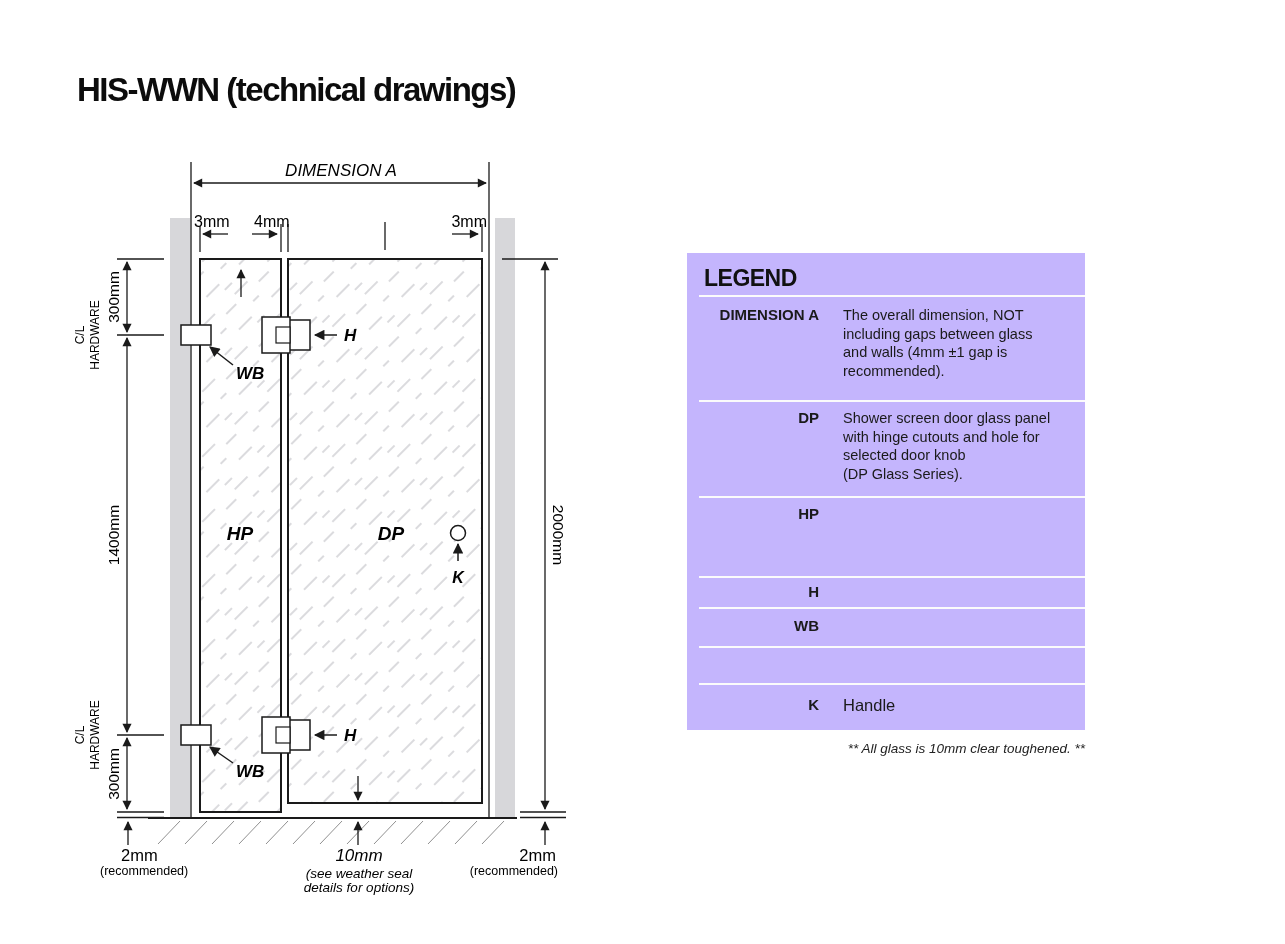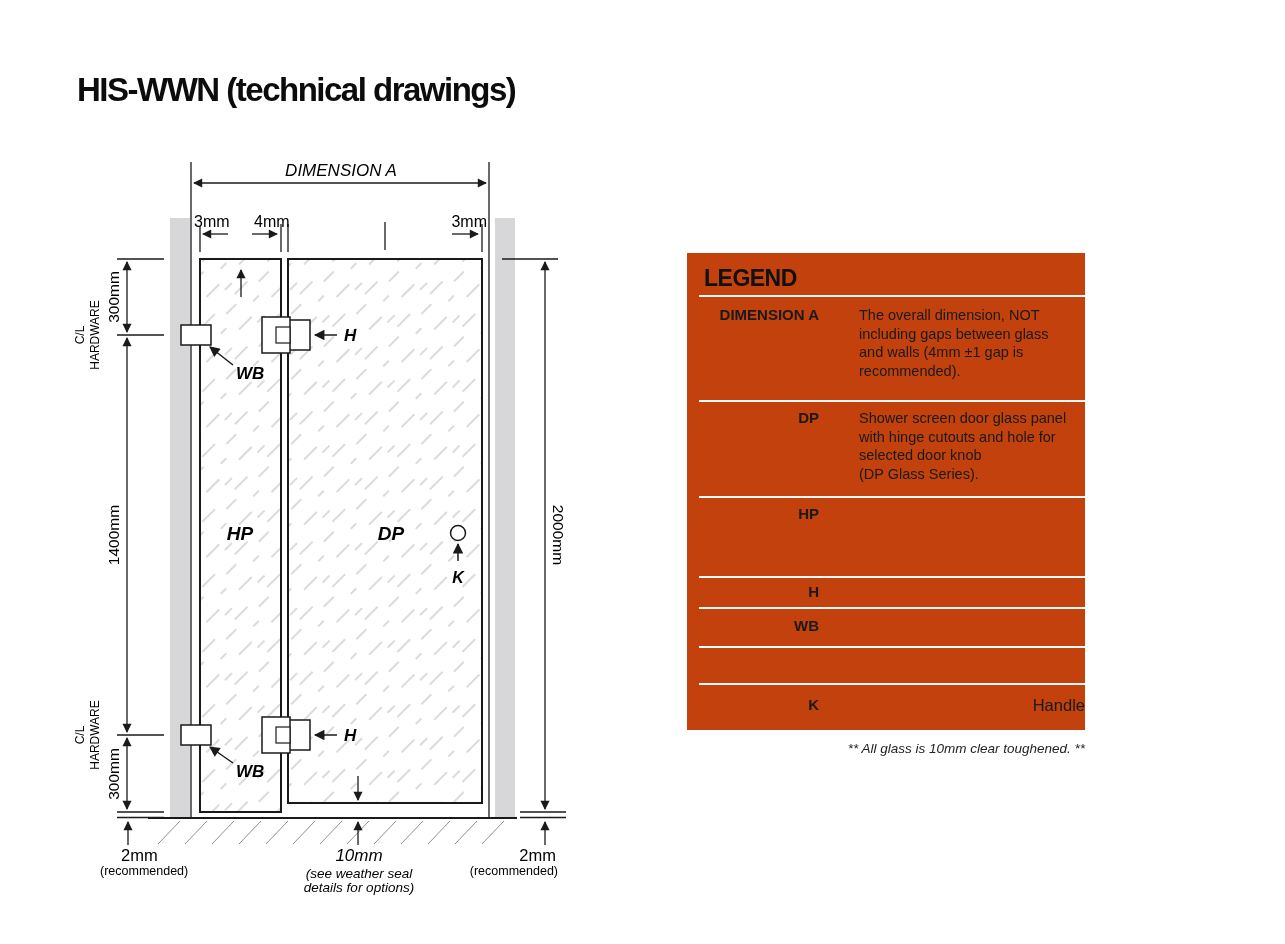--- a/index.html
+++ b/index.html
@@ -10,7 +10,7 @@
   .drawing-svg{position:absolute;left:60px;top:150px;}
 
   
-  .legend-box{position:absolute;left:687px;top:253px;width:398px;background:#c2410c;
+  .legend-box{position:absolute;left:687px;top:253px;width:398px;background:#c4b5fd;
        box-sizing:border-box;}
   .legend-header{height:42px;box-sizing:border-box;padding:12px 0 0 17px;
        font-size:23px;font-weight:bold;letter-spacing:-0.5px;color:#111;}

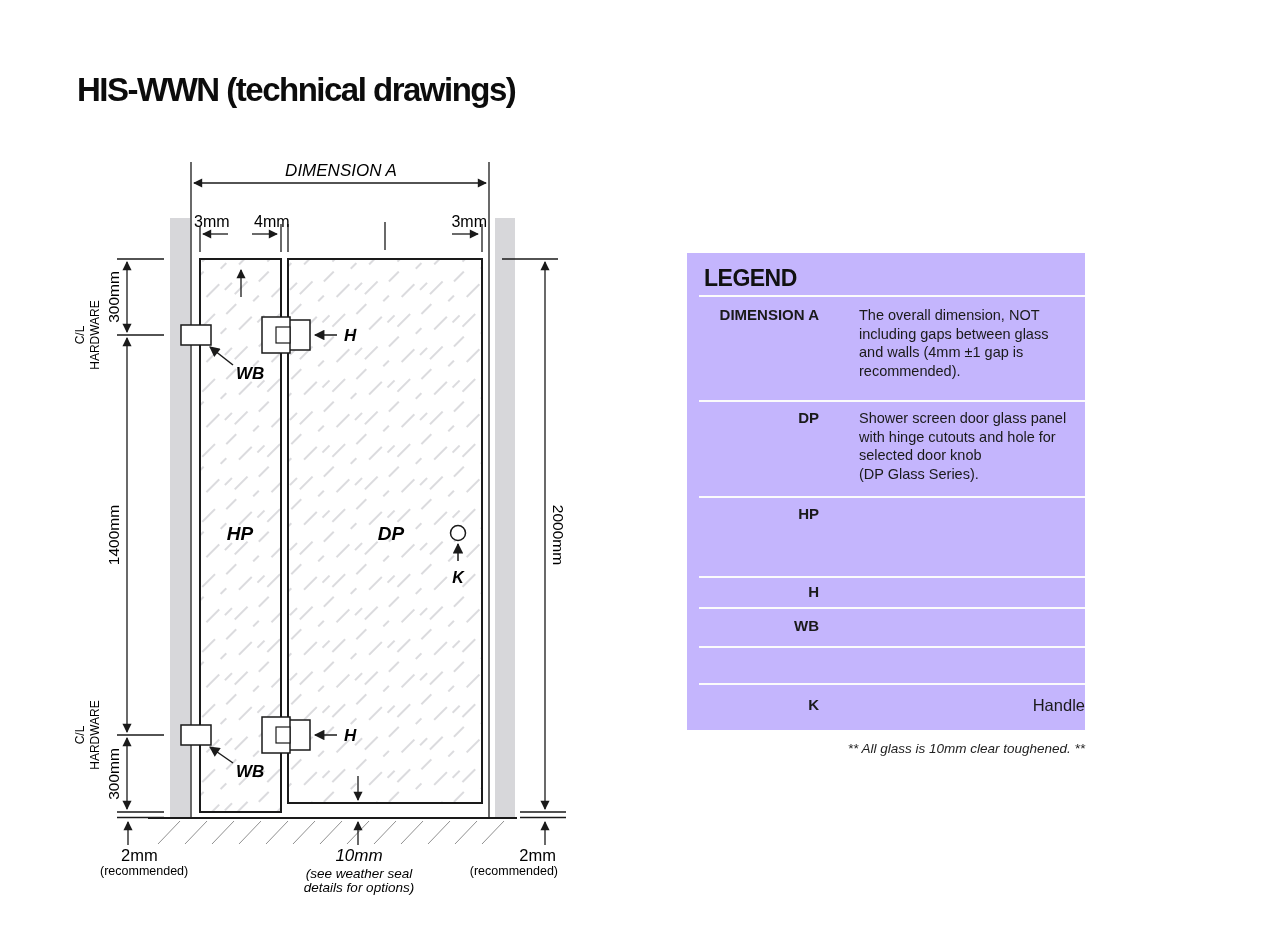--- a/index.html
+++ b/index.html
@@ -18,7 +18,7 @@
   .legend-row{display:flex;box-sizing:border-box;}
   .legend-row .term{width:132px;text-align:right;font-weight:bold;font-size:15px;
        flex:0 0 132px;}
-  .legend-row .desc{margin-left:40px;font-size:14.5px;line-height:18.5px;
+  .legend-row .desc{margin-left:24px;font-size:14.5px;line-height:18.5px;
        white-space:pre-line;width:232px;}
   .r-dima{height:103px;padding-top:9px;}
   .r-dp{height:94px;padding-top:7px;}

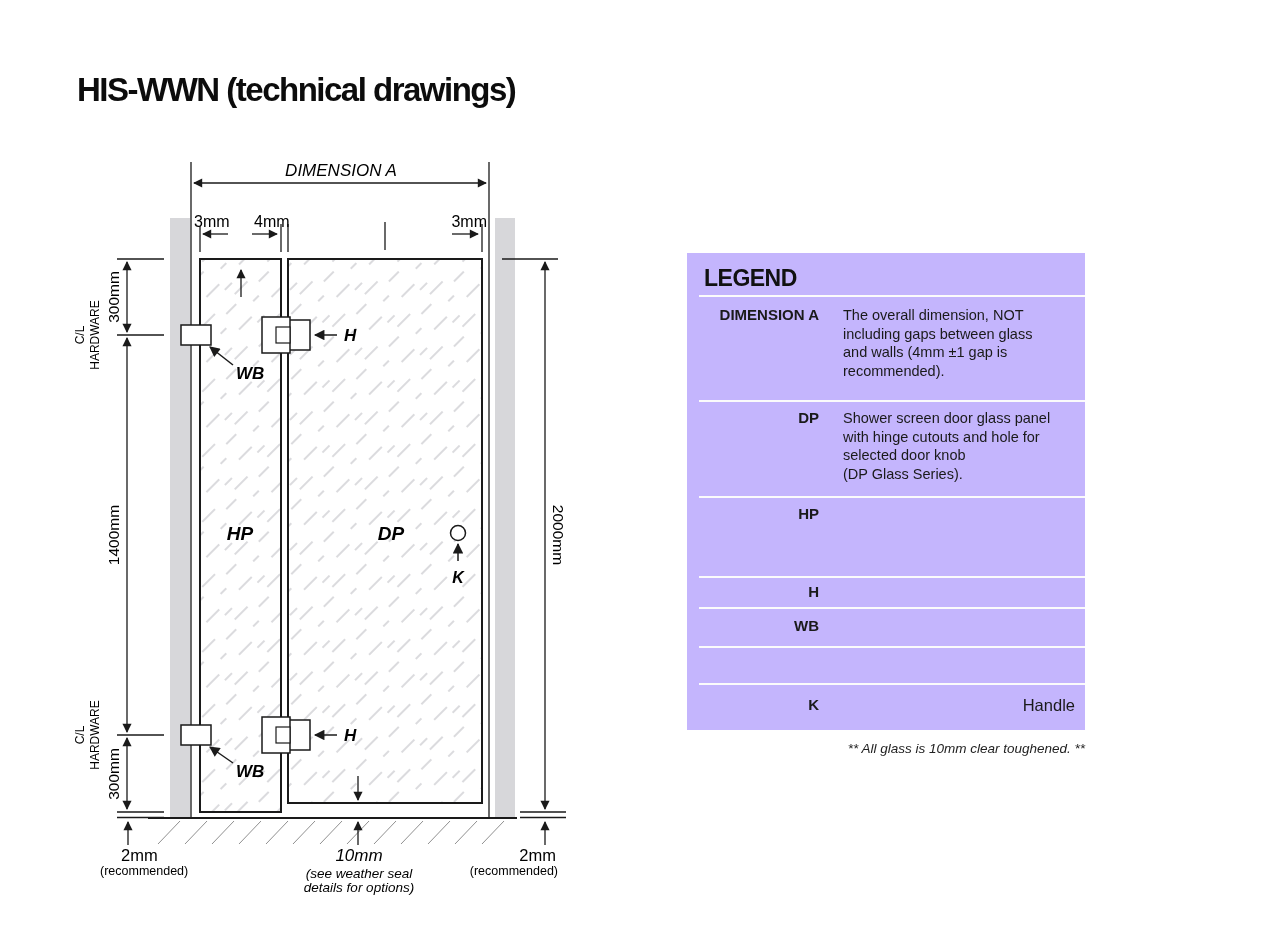--- a/index.html
+++ b/index.html
@@ -28,7 +28,7 @@
   .r-wb .desc{white-space:nowrap;width:auto;overflow:visible;}
   .r-empty{height:35px;}
   .r-k{height:45px;padding-top:11px;}
-  .r-k .desc{font-size:16.5px;text-align:right;}
+  .r-k .desc{font-size:16.5px;}
   .legend-footnote{position:absolute;left:687px;top:741px;width:398px;text-align:right;
        font-style:italic;font-size:13.5px;color:#222;}
 </style>

